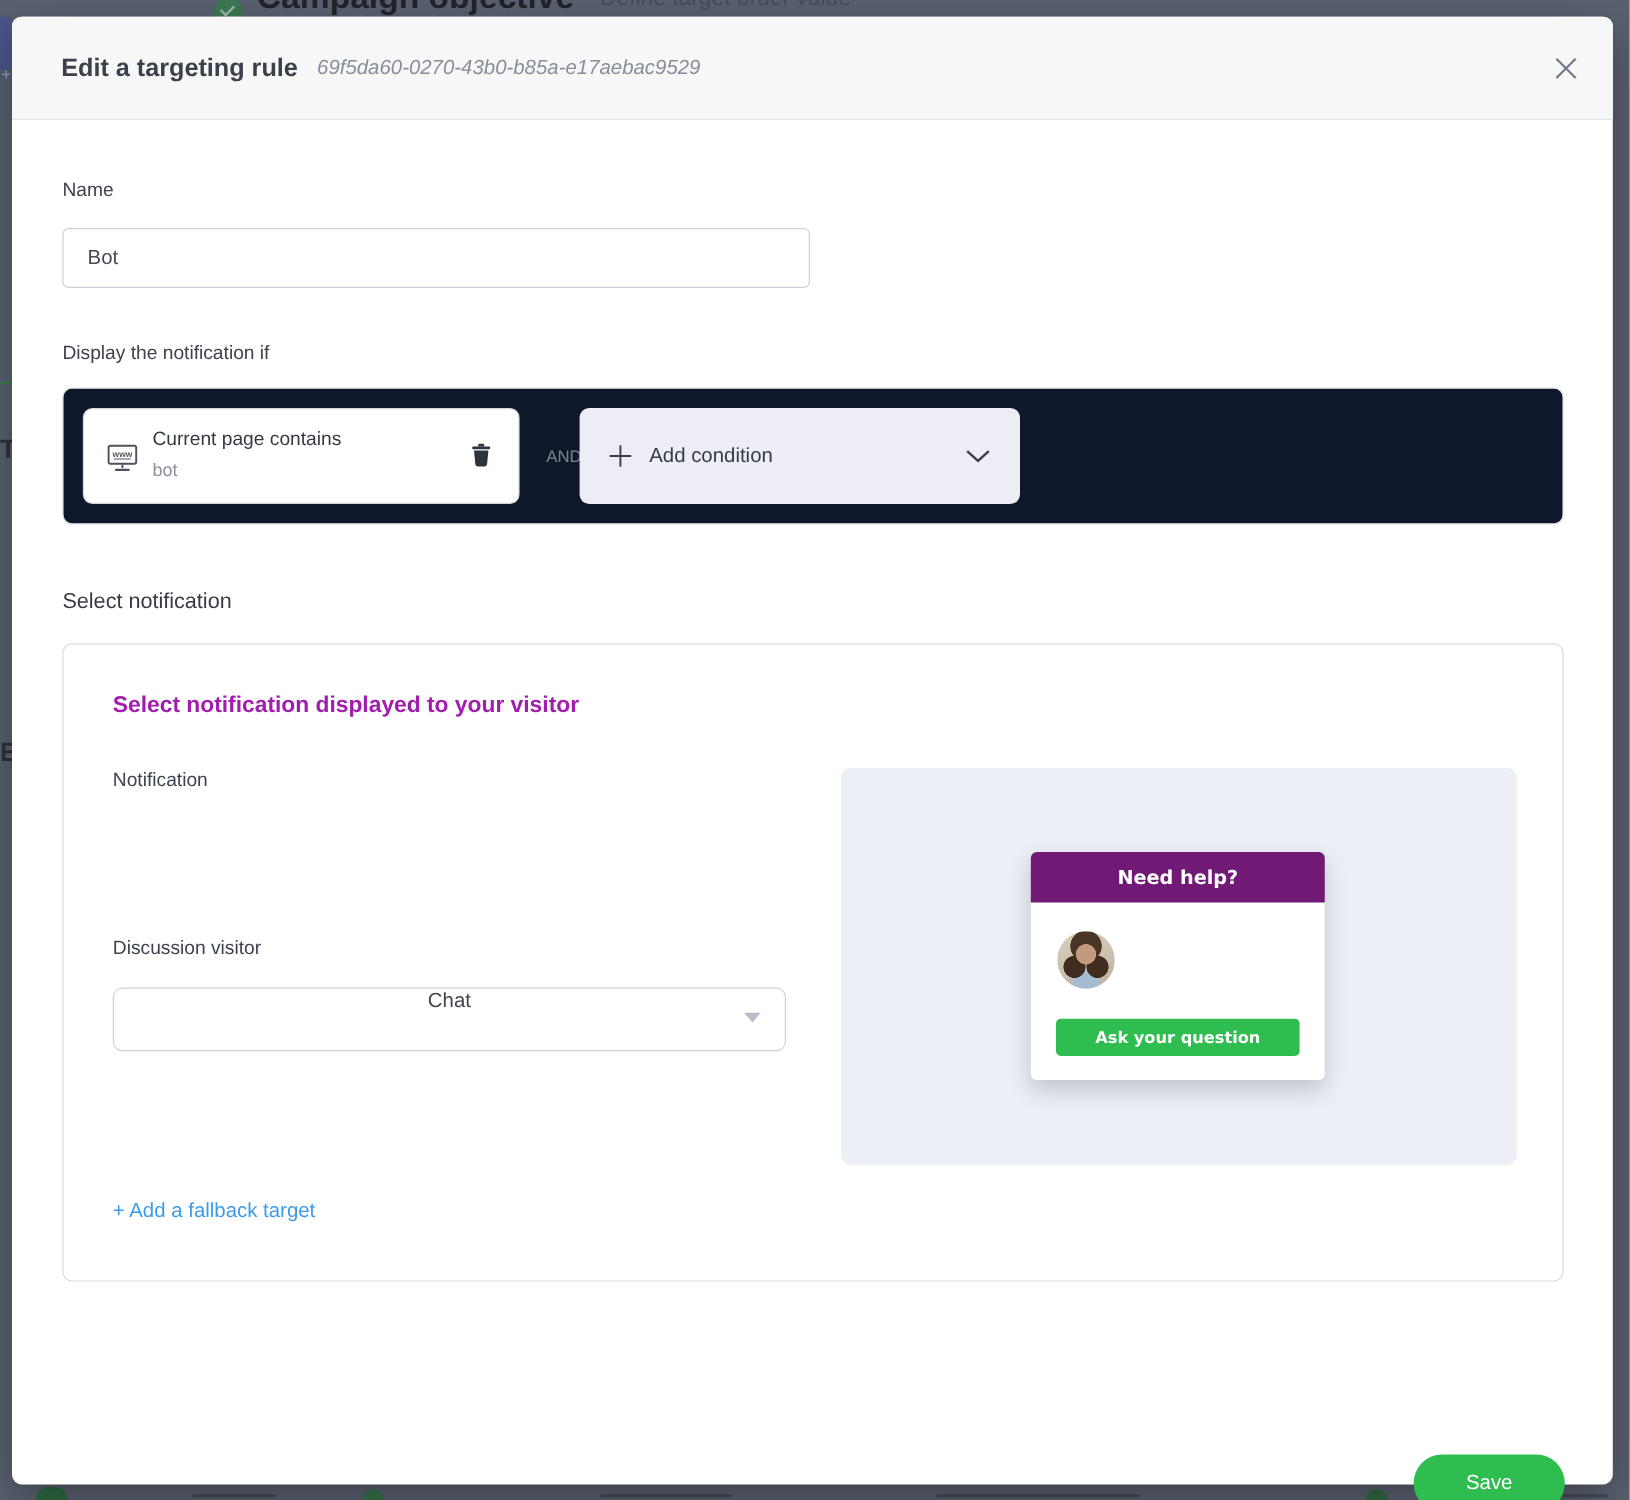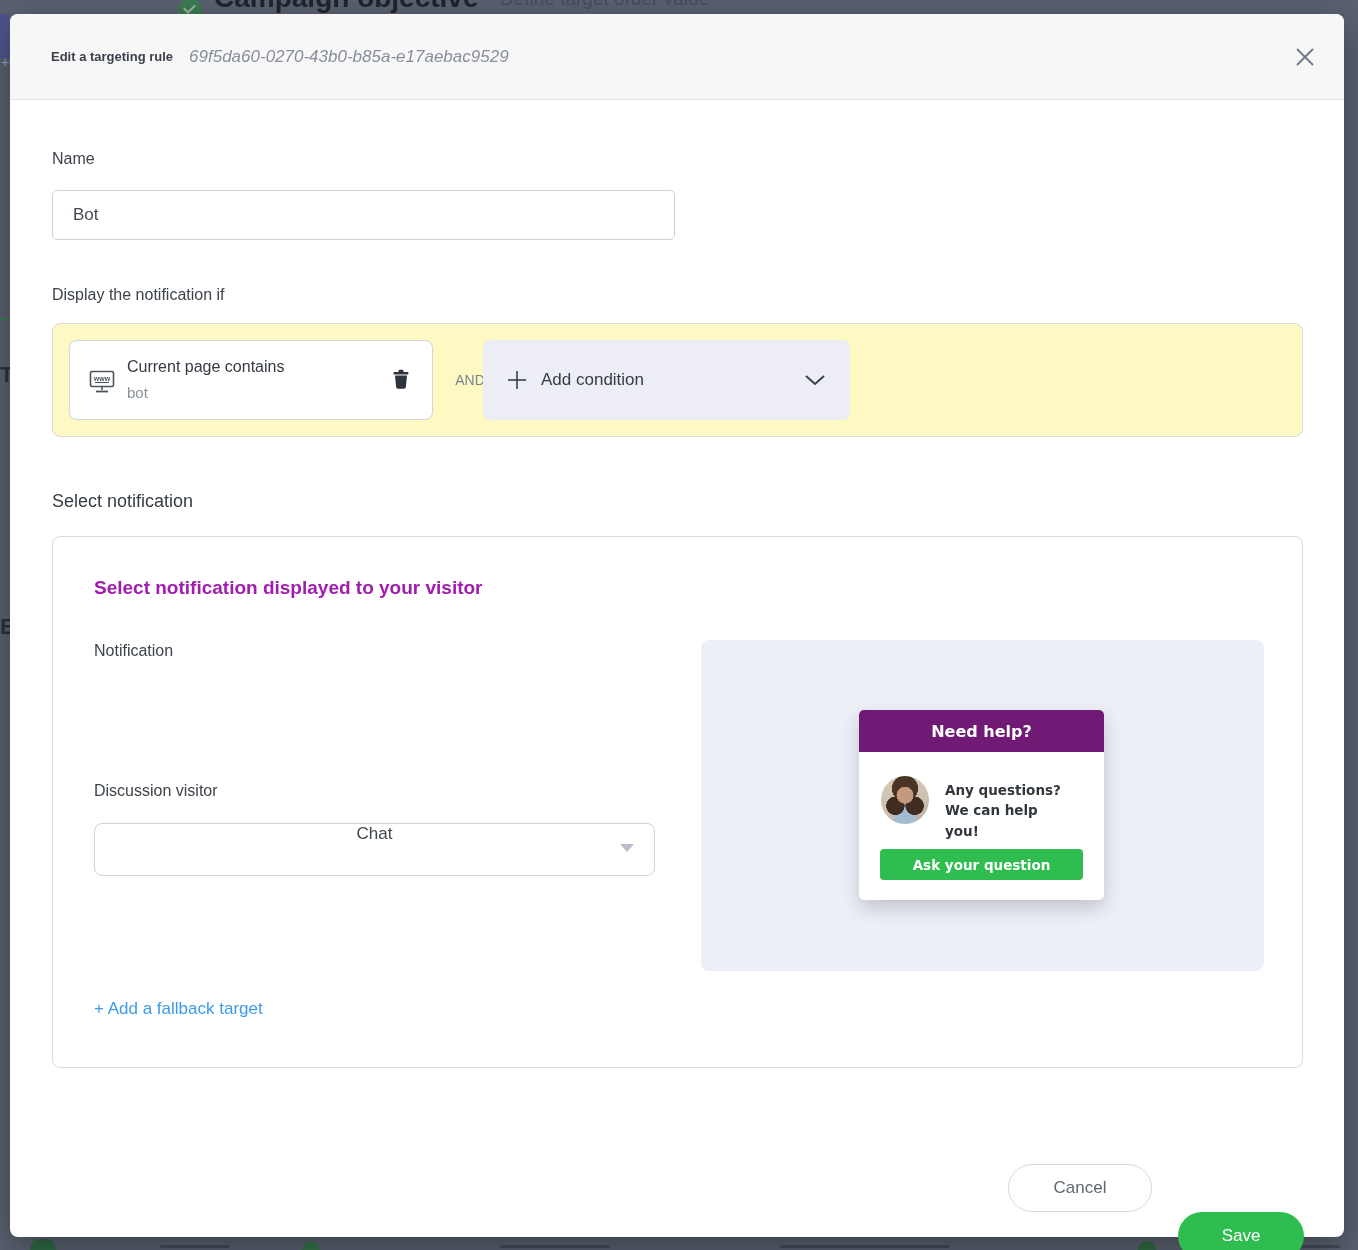--- a/index.html
+++ b/index.html
@@ -39,7 +39,7 @@
     border-radius:8px 8px 0 0;
     display:flex; align-items:center; padding:0 0 0 41px;
   }
-  .modal-title { font-size:13px; font-weight:bold; color:#3b414b; }
+  .modal-title { font-size:21px; font-weight:bold; color:#3b414b; }
   .modal-uuid { font-size:17px; font-style:italic; color:#878e9b; margin-left:16px; }
   .close-btn { position:absolute; right:24px; top:28px; width:30px; height:30px; cursor:pointer; display:flex; align-items:center; justify-content:center; background:none; border:none; }
 

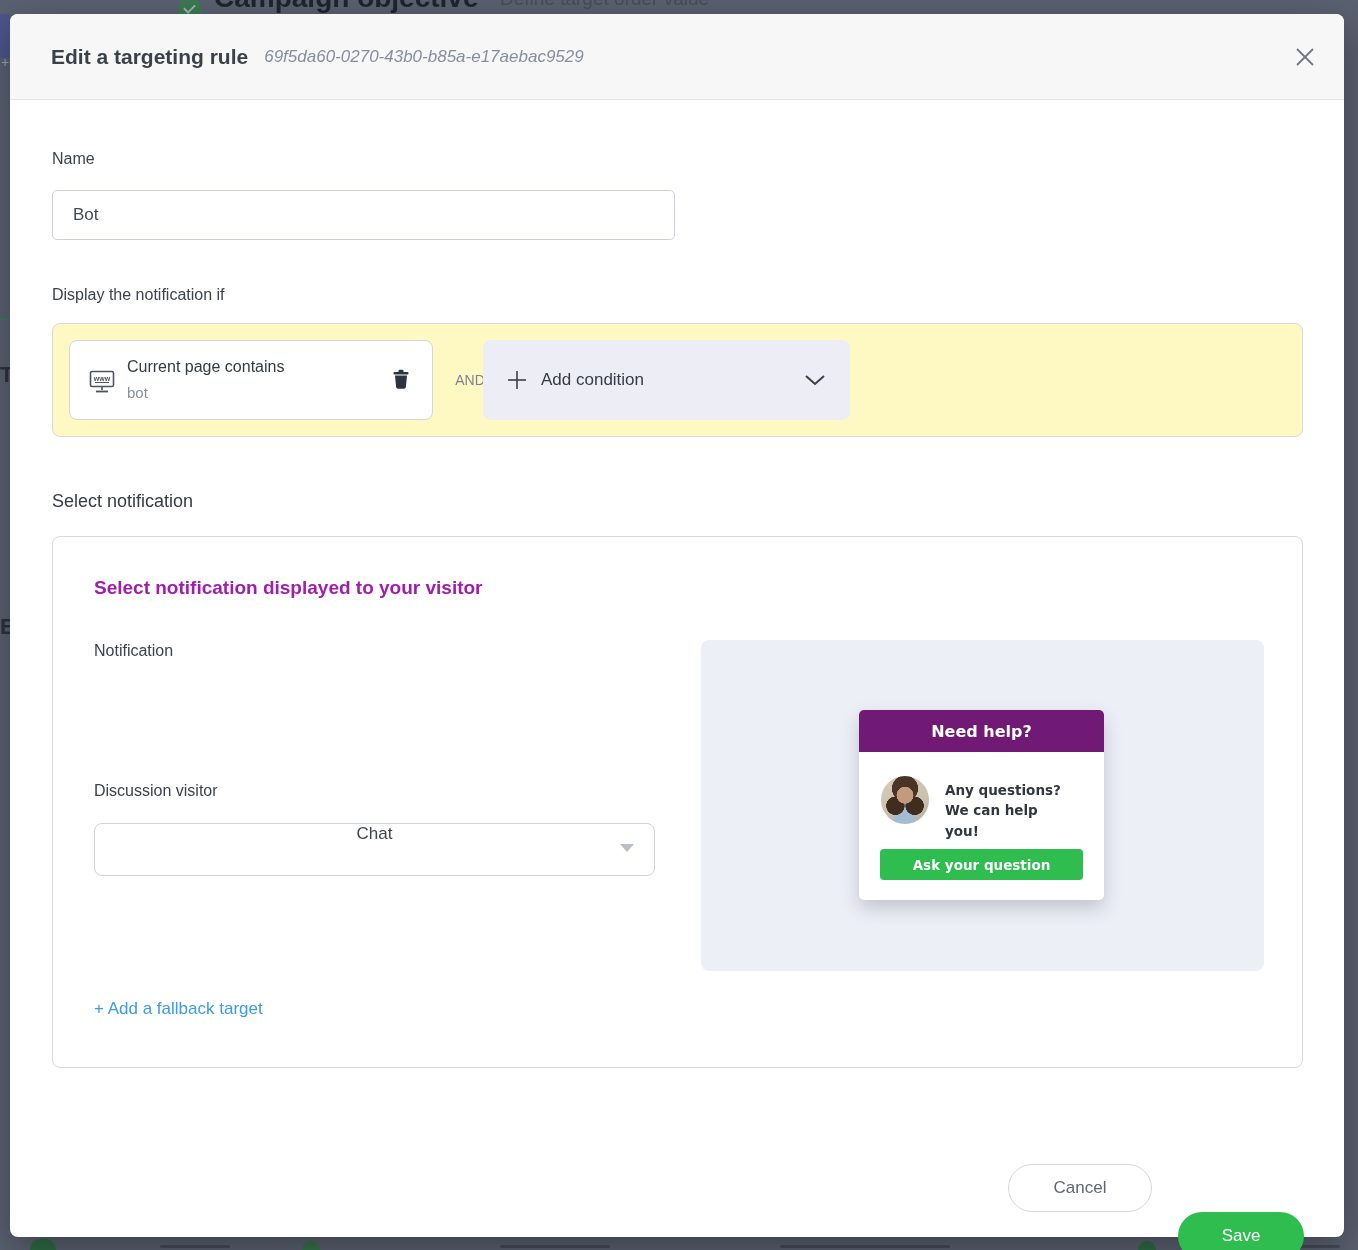--- a/index.html
+++ b/index.html
@@ -54,7 +54,7 @@
 
   .cond-container {
     position:absolute; left:42px; top:309px; width:1251px; height:114px;
-    border:1px solid #d7dae0; border-radius:8px; background:#fef9c3;
+    border:1px solid #d7dae0; border-radius:8px; background:#0f172a;
   }
   .cond-card {
     position:absolute; left:16px; top:16px; width:364px; height:80px;

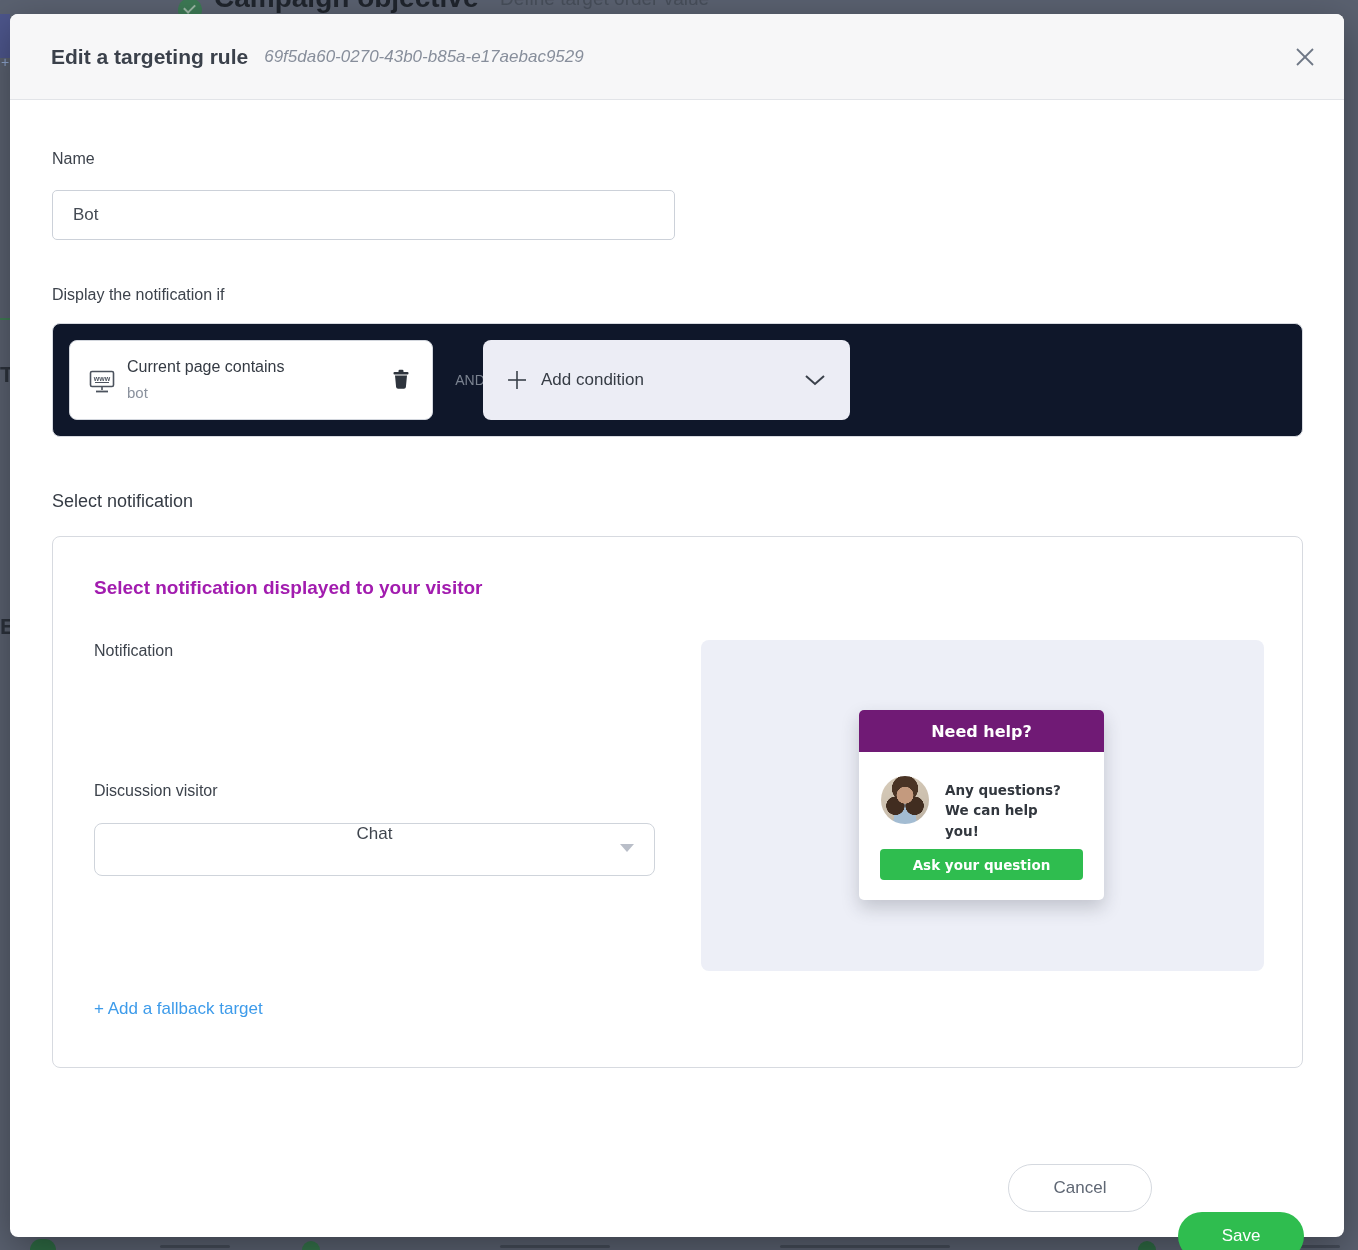--- a/index.html
+++ b/index.html
@@ -236,7 +236,6 @@
       <div class="widget">
         <div class="widget-header" style="background: #701a75;">Need help?</div>
         <span class="widget-avatar"></span>
-        <div class="widget-msg">Any questions? We can help you!</div>
         <button class="widget-cta" style="background: rgb(47, 189, 79);">Ask your question</button>
       </div>
     </div>

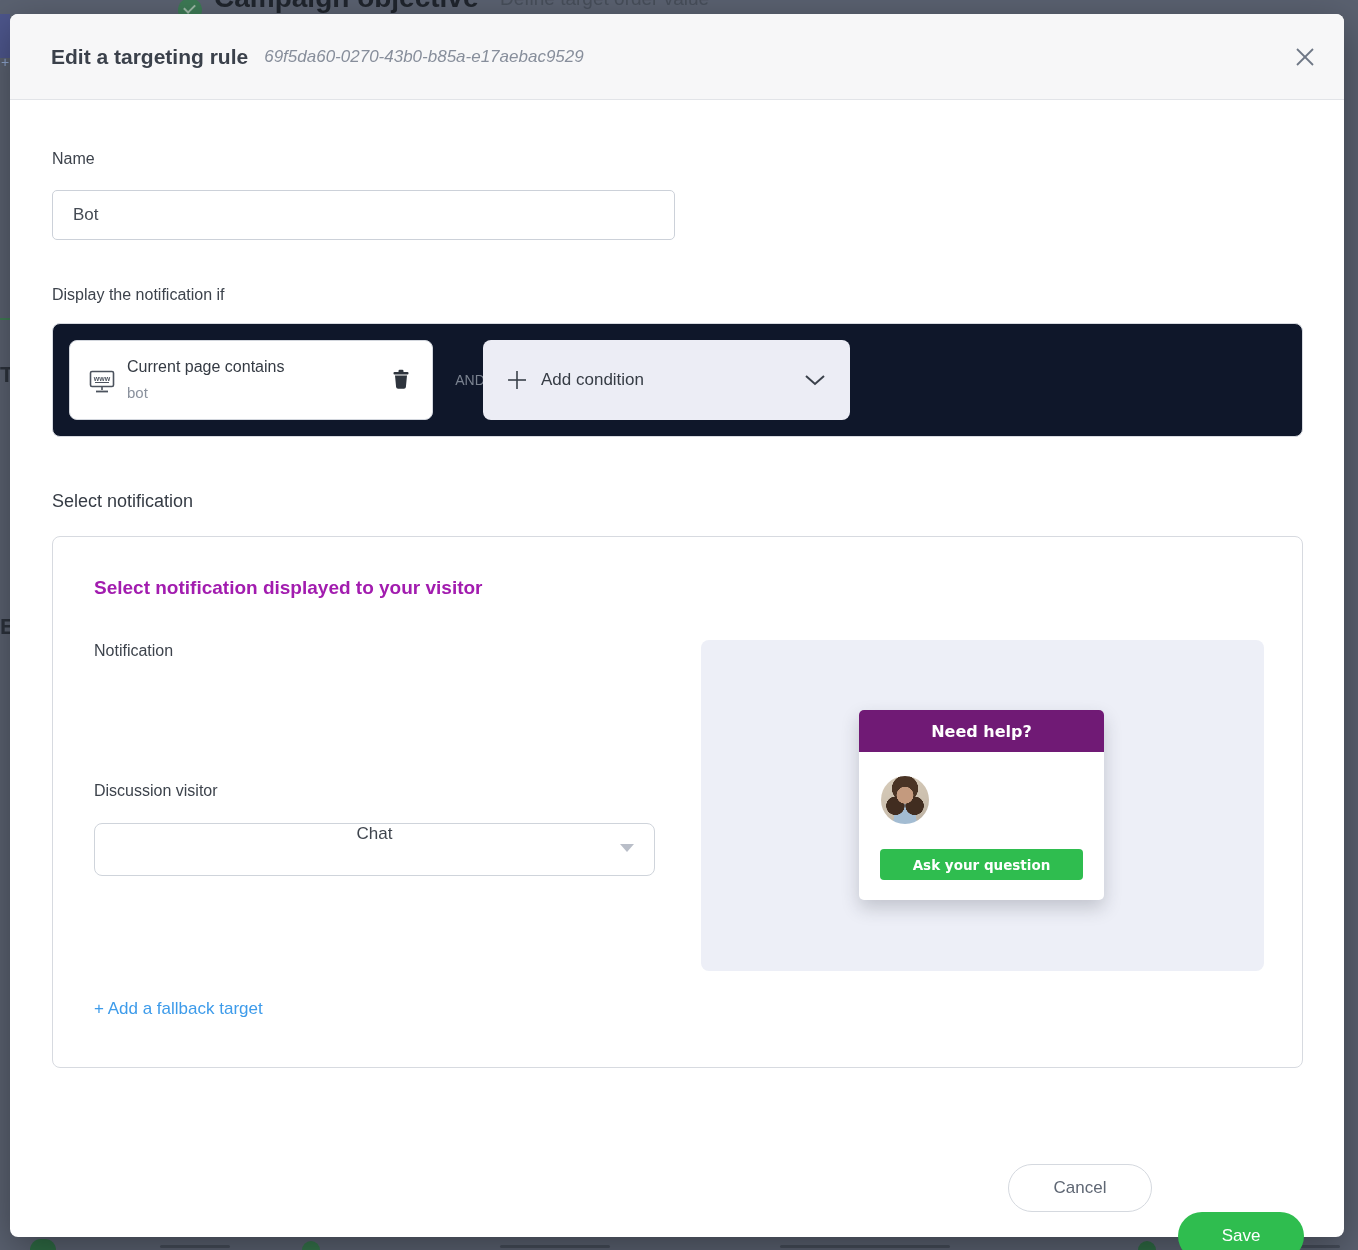--- a/index.html
+++ b/index.html
@@ -243,7 +243,6 @@
     <a class="fallback-link" style="color: rgb(61, 155, 234);">+ Add a fallback target</a>
   </div>
 
-  <button class="btn-cancel">Cancel</button>
   <button class="btn-save" style="background: rgb(47, 189, 79);">Save</button>
 </div>
 

